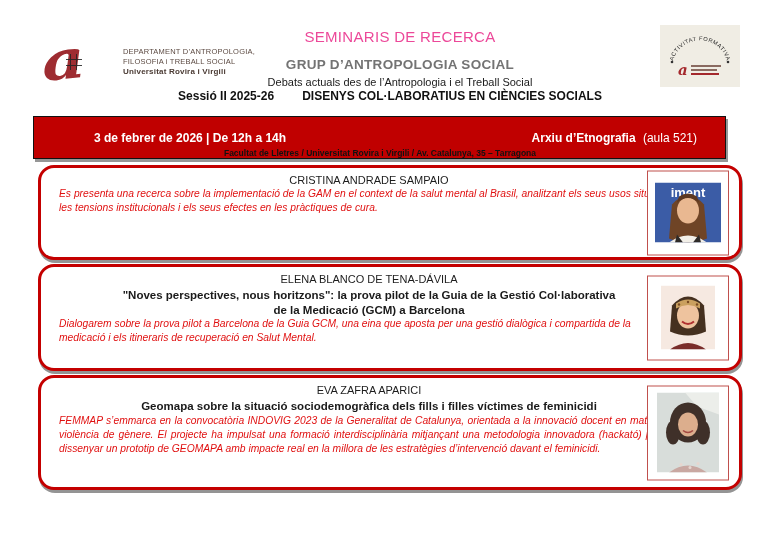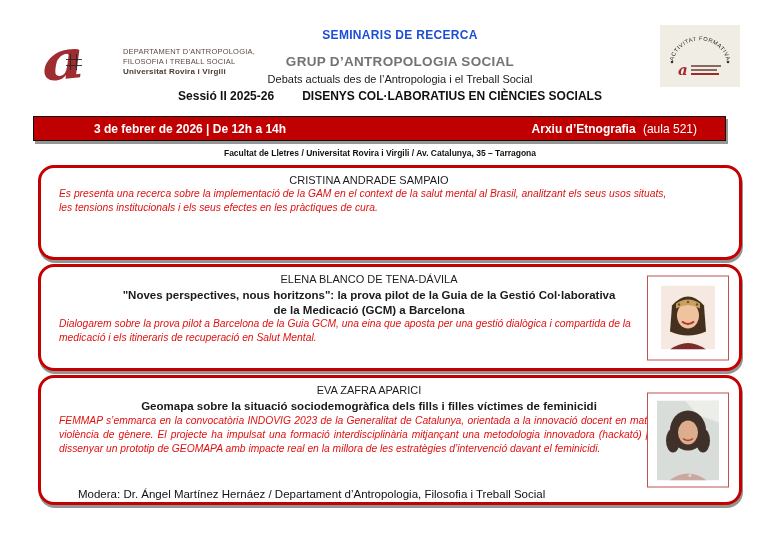--- a/index.html
+++ b/index.html
@@ -21,7 +21,7 @@
   .dept-text .urv { font-weight:bold; color:#4a3a33; font-size:8px; }
 
   .header-center { position:absolute; left:180px; top:28px; width:440px; text-align:center; }
-  .h-line1 { font-size:12px; font-weight:bold; color:#1d4ed8; letter-spacing:.3px; }
+  .h-line1 { font-size:15px; font-weight:normal; color:#ec4899; letter-spacing:.3px; }
   .h-line2 { font-size:13.5px; font-weight:bold; color:#737373; margin-top:12px; letter-spacing:.3px; }
   .h-line3 { font-size:11px; color:#1a1a1a; margin-top:4px; }
 

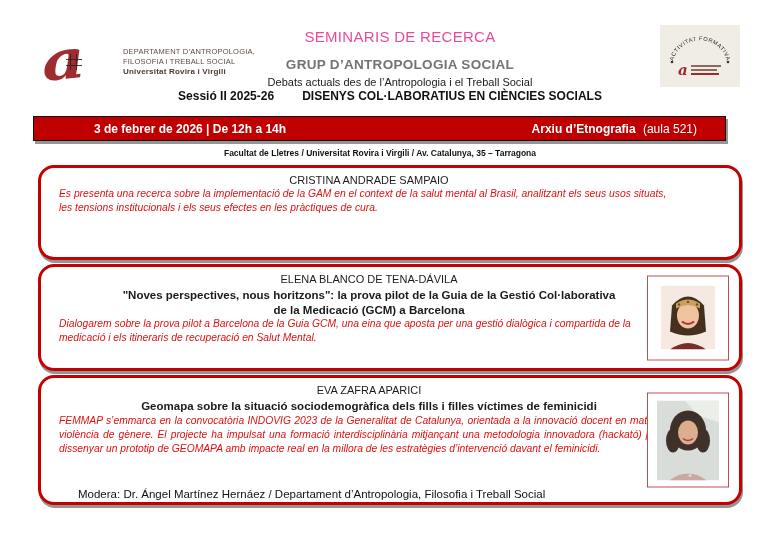--- a/index.html
+++ b/index.html
@@ -32,7 +32,7 @@
                   transform:translateX(10px); font-weight:bold; color:#111; font-size:12px; }
 
   
-  .banner { position:absolute; left:33px; top:116px; width:693px; height:25px; background:#c00000;
+  .banner { position:absolute; left:33px; top:116px; width:693px; height:43px; background:#c00000;
             border:1px solid #111; box-shadow:2px 3px 0 rgba(80,80,80,.6);
             display:flex; align-items:center; justify-content:space-between;
             padding:0 28px 0 60px; color:#ffffff; font-size:12px; }

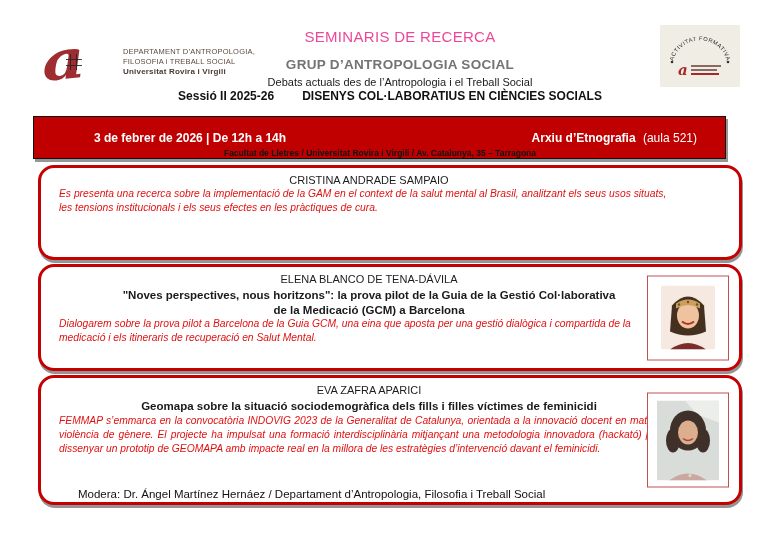--- a/index.html
+++ b/index.html
@@ -131,6 +131,18 @@
     <div class="card card-1">
       <div class="sp-name">CRISTINA ANDRADE SAMPAIO</div>
       <div class="sp-desc">Es presenta una recerca sobre la implementació de la GAM en el context de la salut mental al Brasil, analitzant els seus usos situats, les tensions institucionals i els seus efectes en les pràctiques de cura.</div>
+      <div class="photo-box">
+        <svg width="66" height="60" viewBox="0 0 66 60">
+          <rect x="0" y="0" width="66" height="60" fill="#3b5ca6"></rect>
+          <text x="33" y="14" text-anchor="middle" font-size="13" font-weight="bold" fill="#ffffff" font-family="Liberation Sans, sans-serif">iment</text>
+          <path d="M17 22 q16 -18 32 0 l3 34 q-19 8 -38 0 z" fill="#6f4426"></path>
+          <ellipse cx="33" cy="28" rx="11" ry="13" fill="#e9b891"></ellipse>
+          <path d="M22 20 q11 -9 22 0 l-2 -6 q-9 -6 -18 0 z" fill="#5d3820"></path>
+          <path d="M14 60 q19 -14 38 0 z" fill="#f2efe8"></path>
+          <path d="M22 52 l6 8 h-8 z" fill="#2e2a28"></path>
+          <path d="M44 52 l-6 8 h8 z" fill="#2e2a28"></path>
+        </svg>
+      </div>
     </div>
 
     <div class="card card-2">

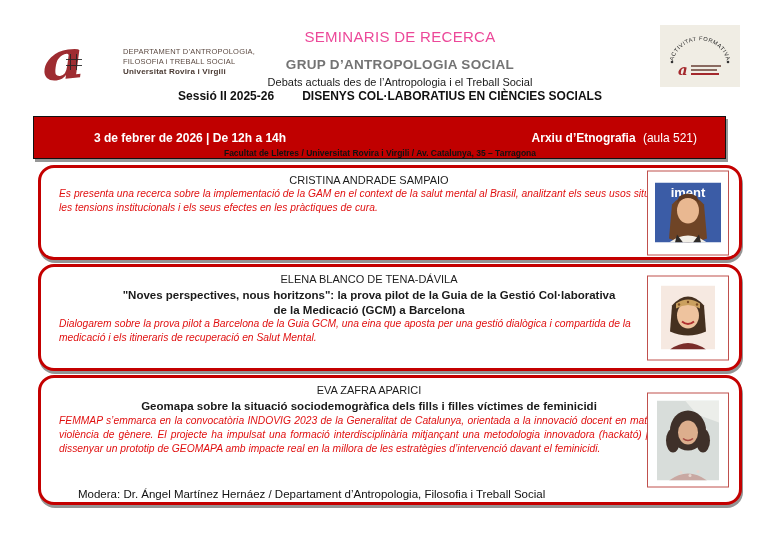--- a/index.html
+++ b/index.html
@@ -49,7 +49,7 @@
           box-shadow:1px 3px 0 rgba(60,60,60,.55); padding:5px 60px 4px 18px; }
   .card-1 { height:95px; }
   .card-2 { height:107px; }
-  .card-3 { height:130px; }
+  .card-3 { height:115px; }
   .sp-name { text-align:center; font-size:11px; color:#1c1c1c; line-height:14px; }
   .sp-title { text-align:center; font-size:11.5px; font-weight:bold; color:#1a1a1a;
               line-height:14.5px; margin:2px auto 0; max-width:505px; }

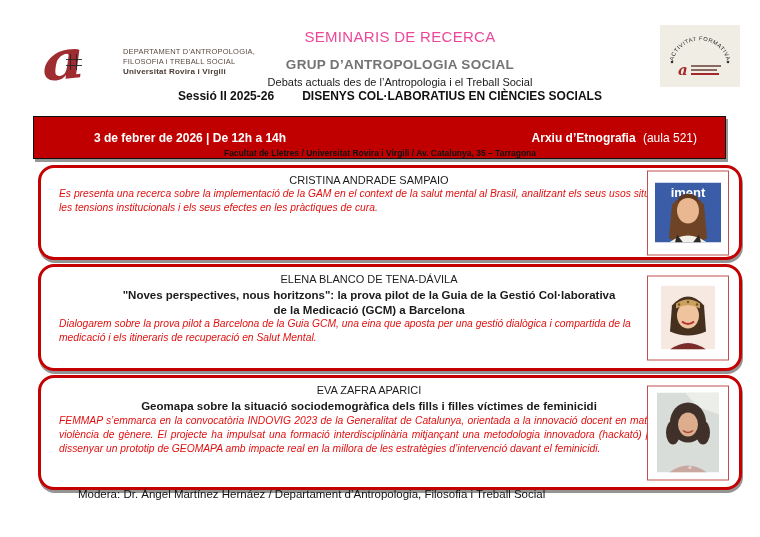--- a/index.html
+++ b/index.html
@@ -187,7 +187,6 @@
 
   </div>
 
-  <div class="moderator">Modera: Dr. Ángel Martínez Hernáez / Departament d’Antropologia, Filosofia i Treball Social</div>
 
 </div>
 

